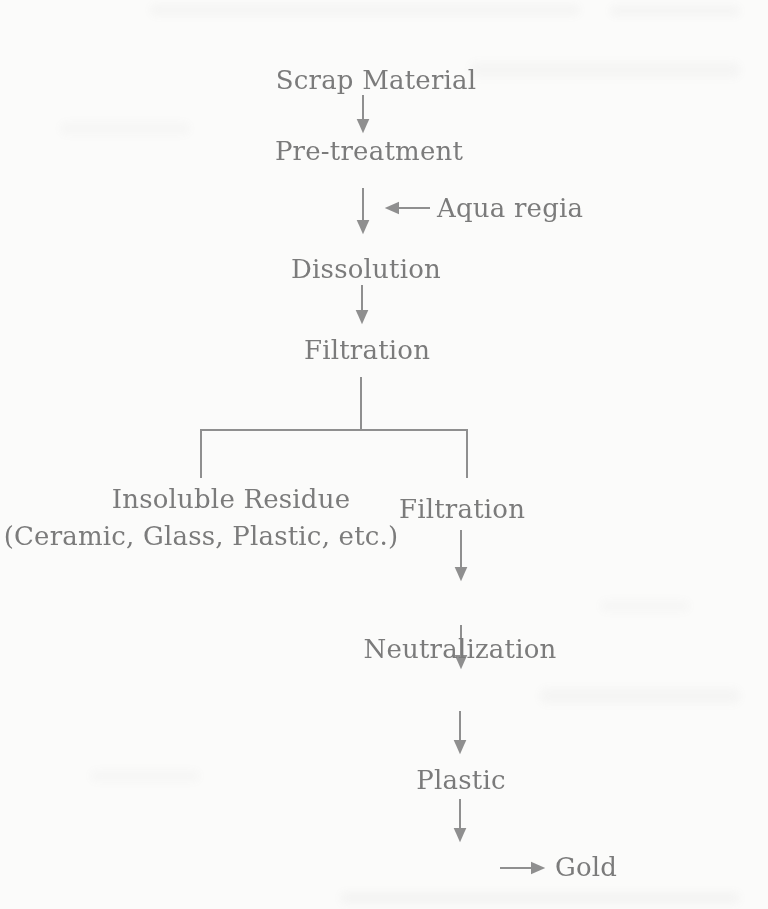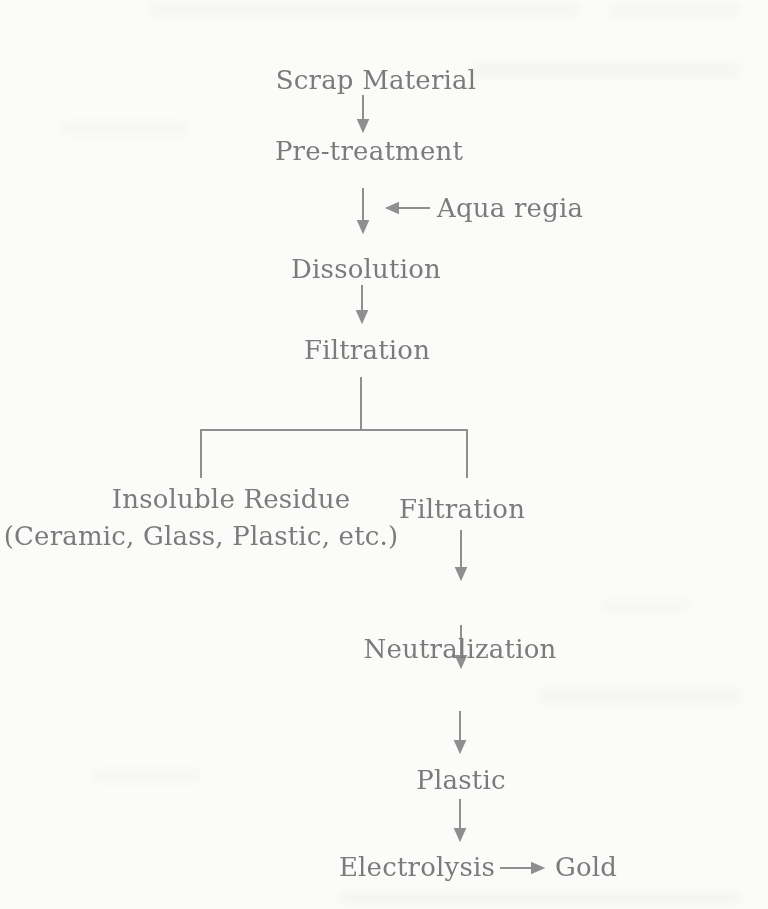--- a/index.html
+++ b/index.html
@@ -95,7 +95,6 @@
   <div class="node" style="left:462px; top:510px;">Filtration</div>
   <div class="node" style="left:460px; top:605px;margin-top:45px;">Neutralization</div>
   <div class="node" style="left:461px; top:781px;">Plastic</div>
-  <div class="node" style="left:417px; top:868px;">Electrolysis</div>
   <div class="node" style="left:586px; top:868px;">Gold</div>
 
 </div>

